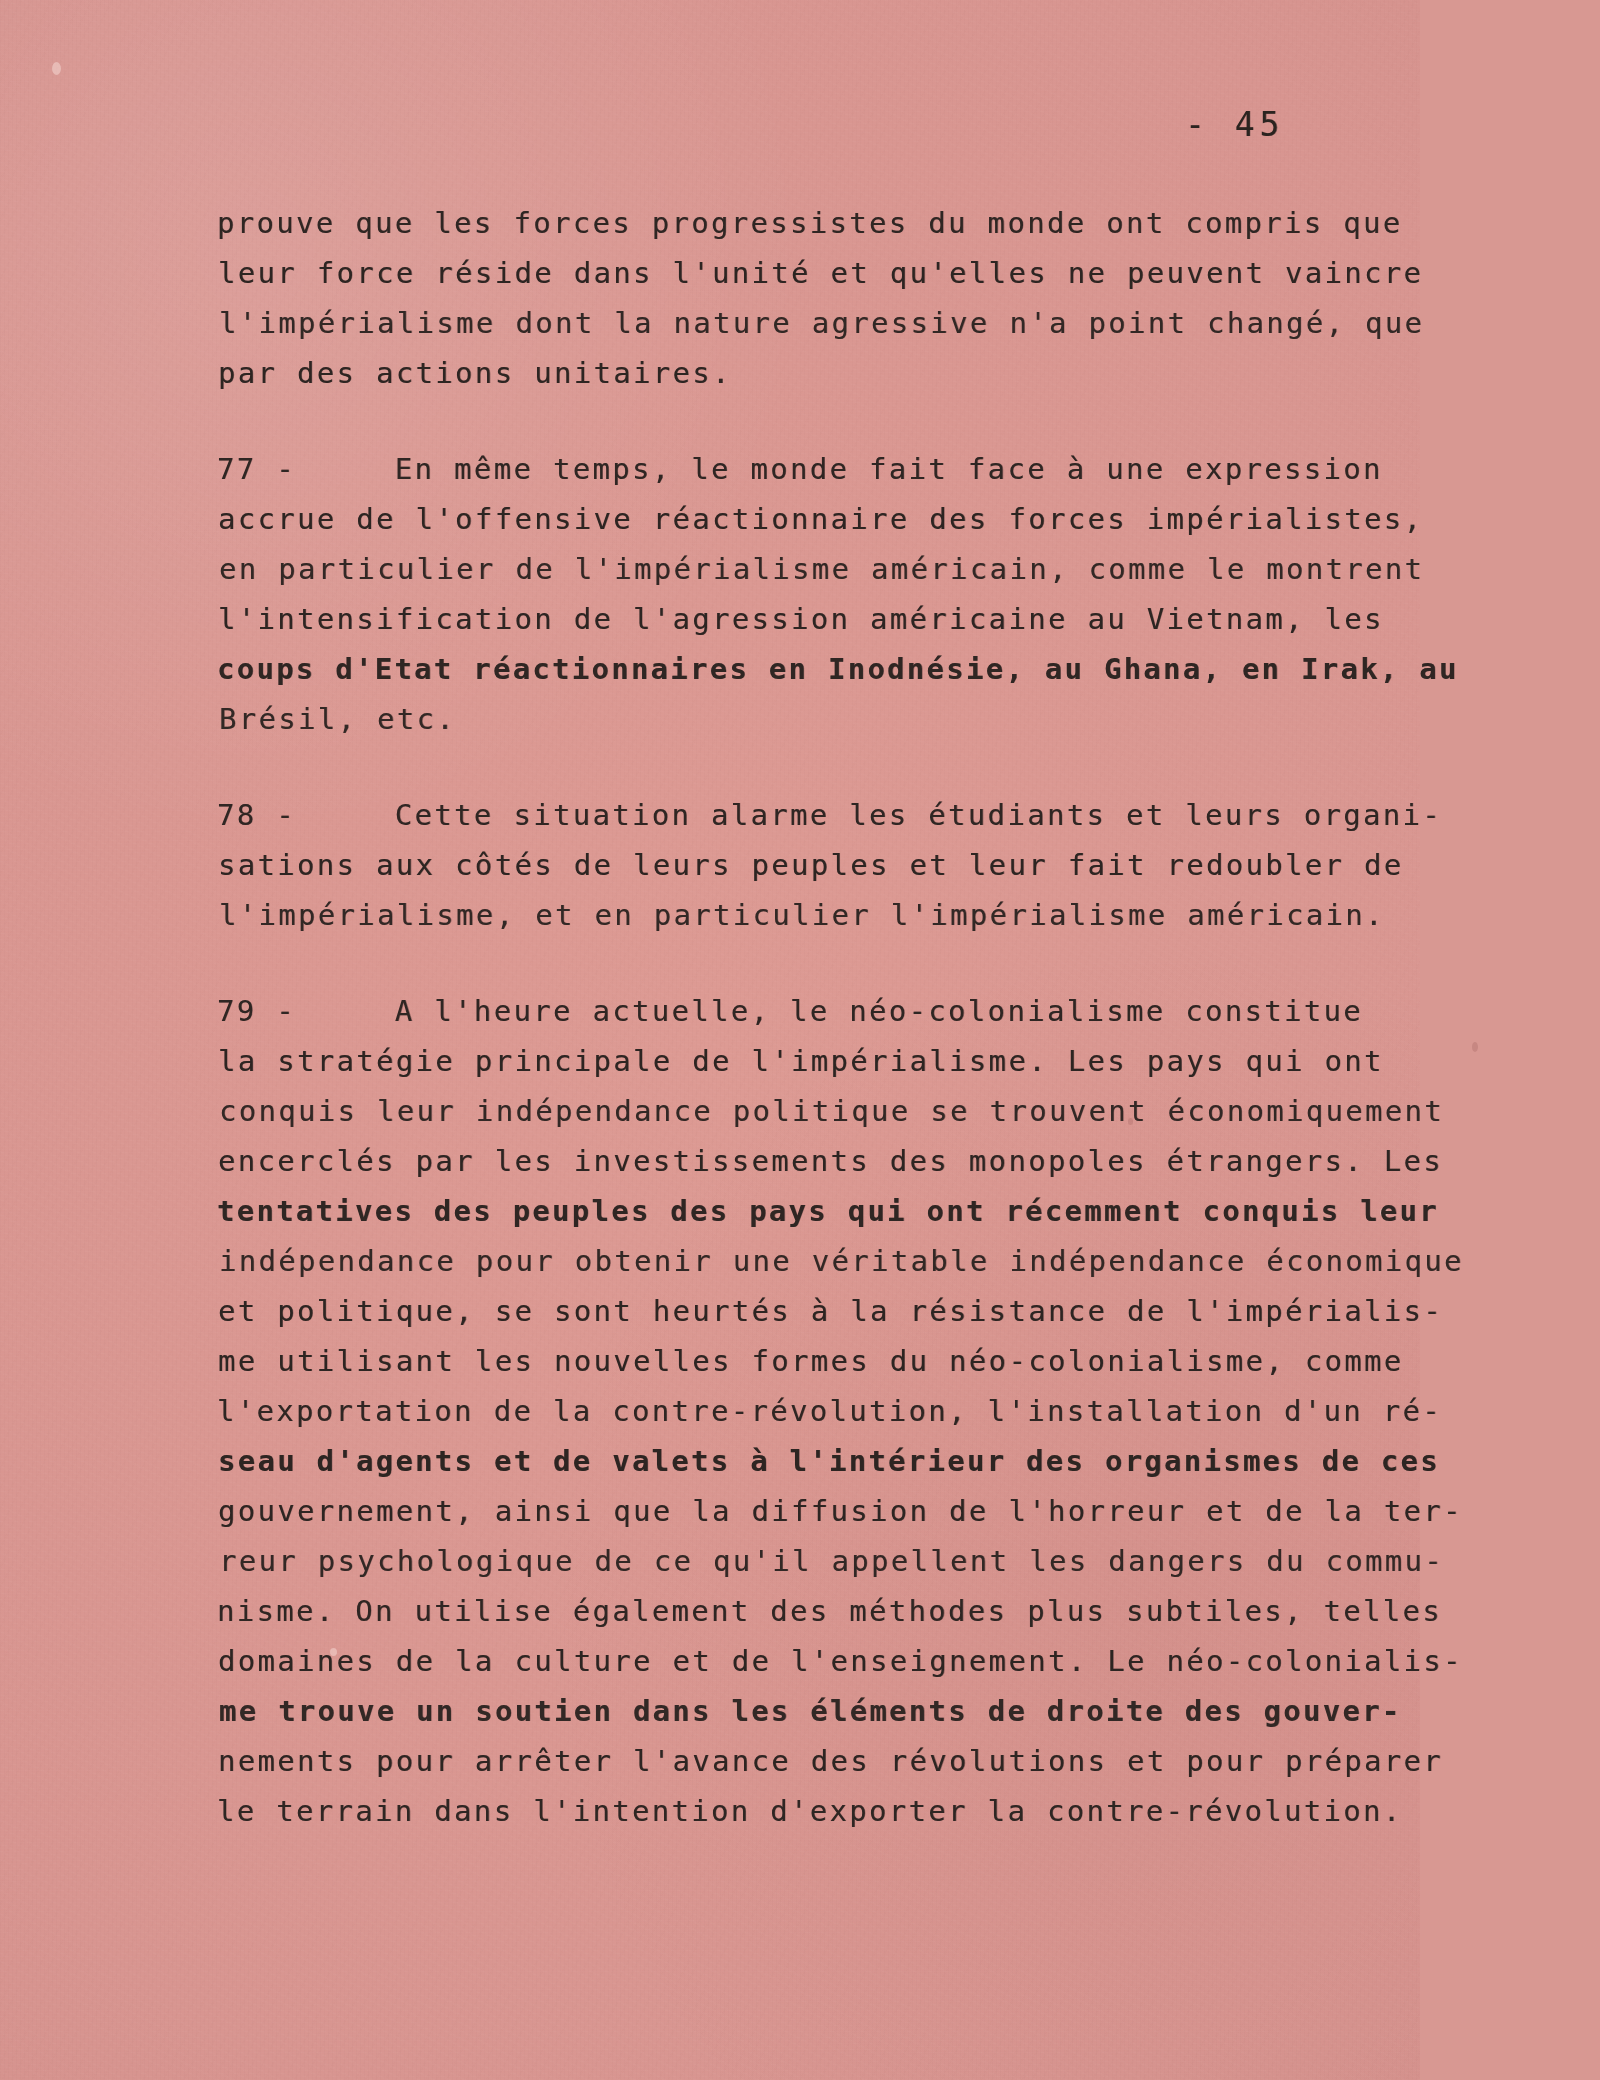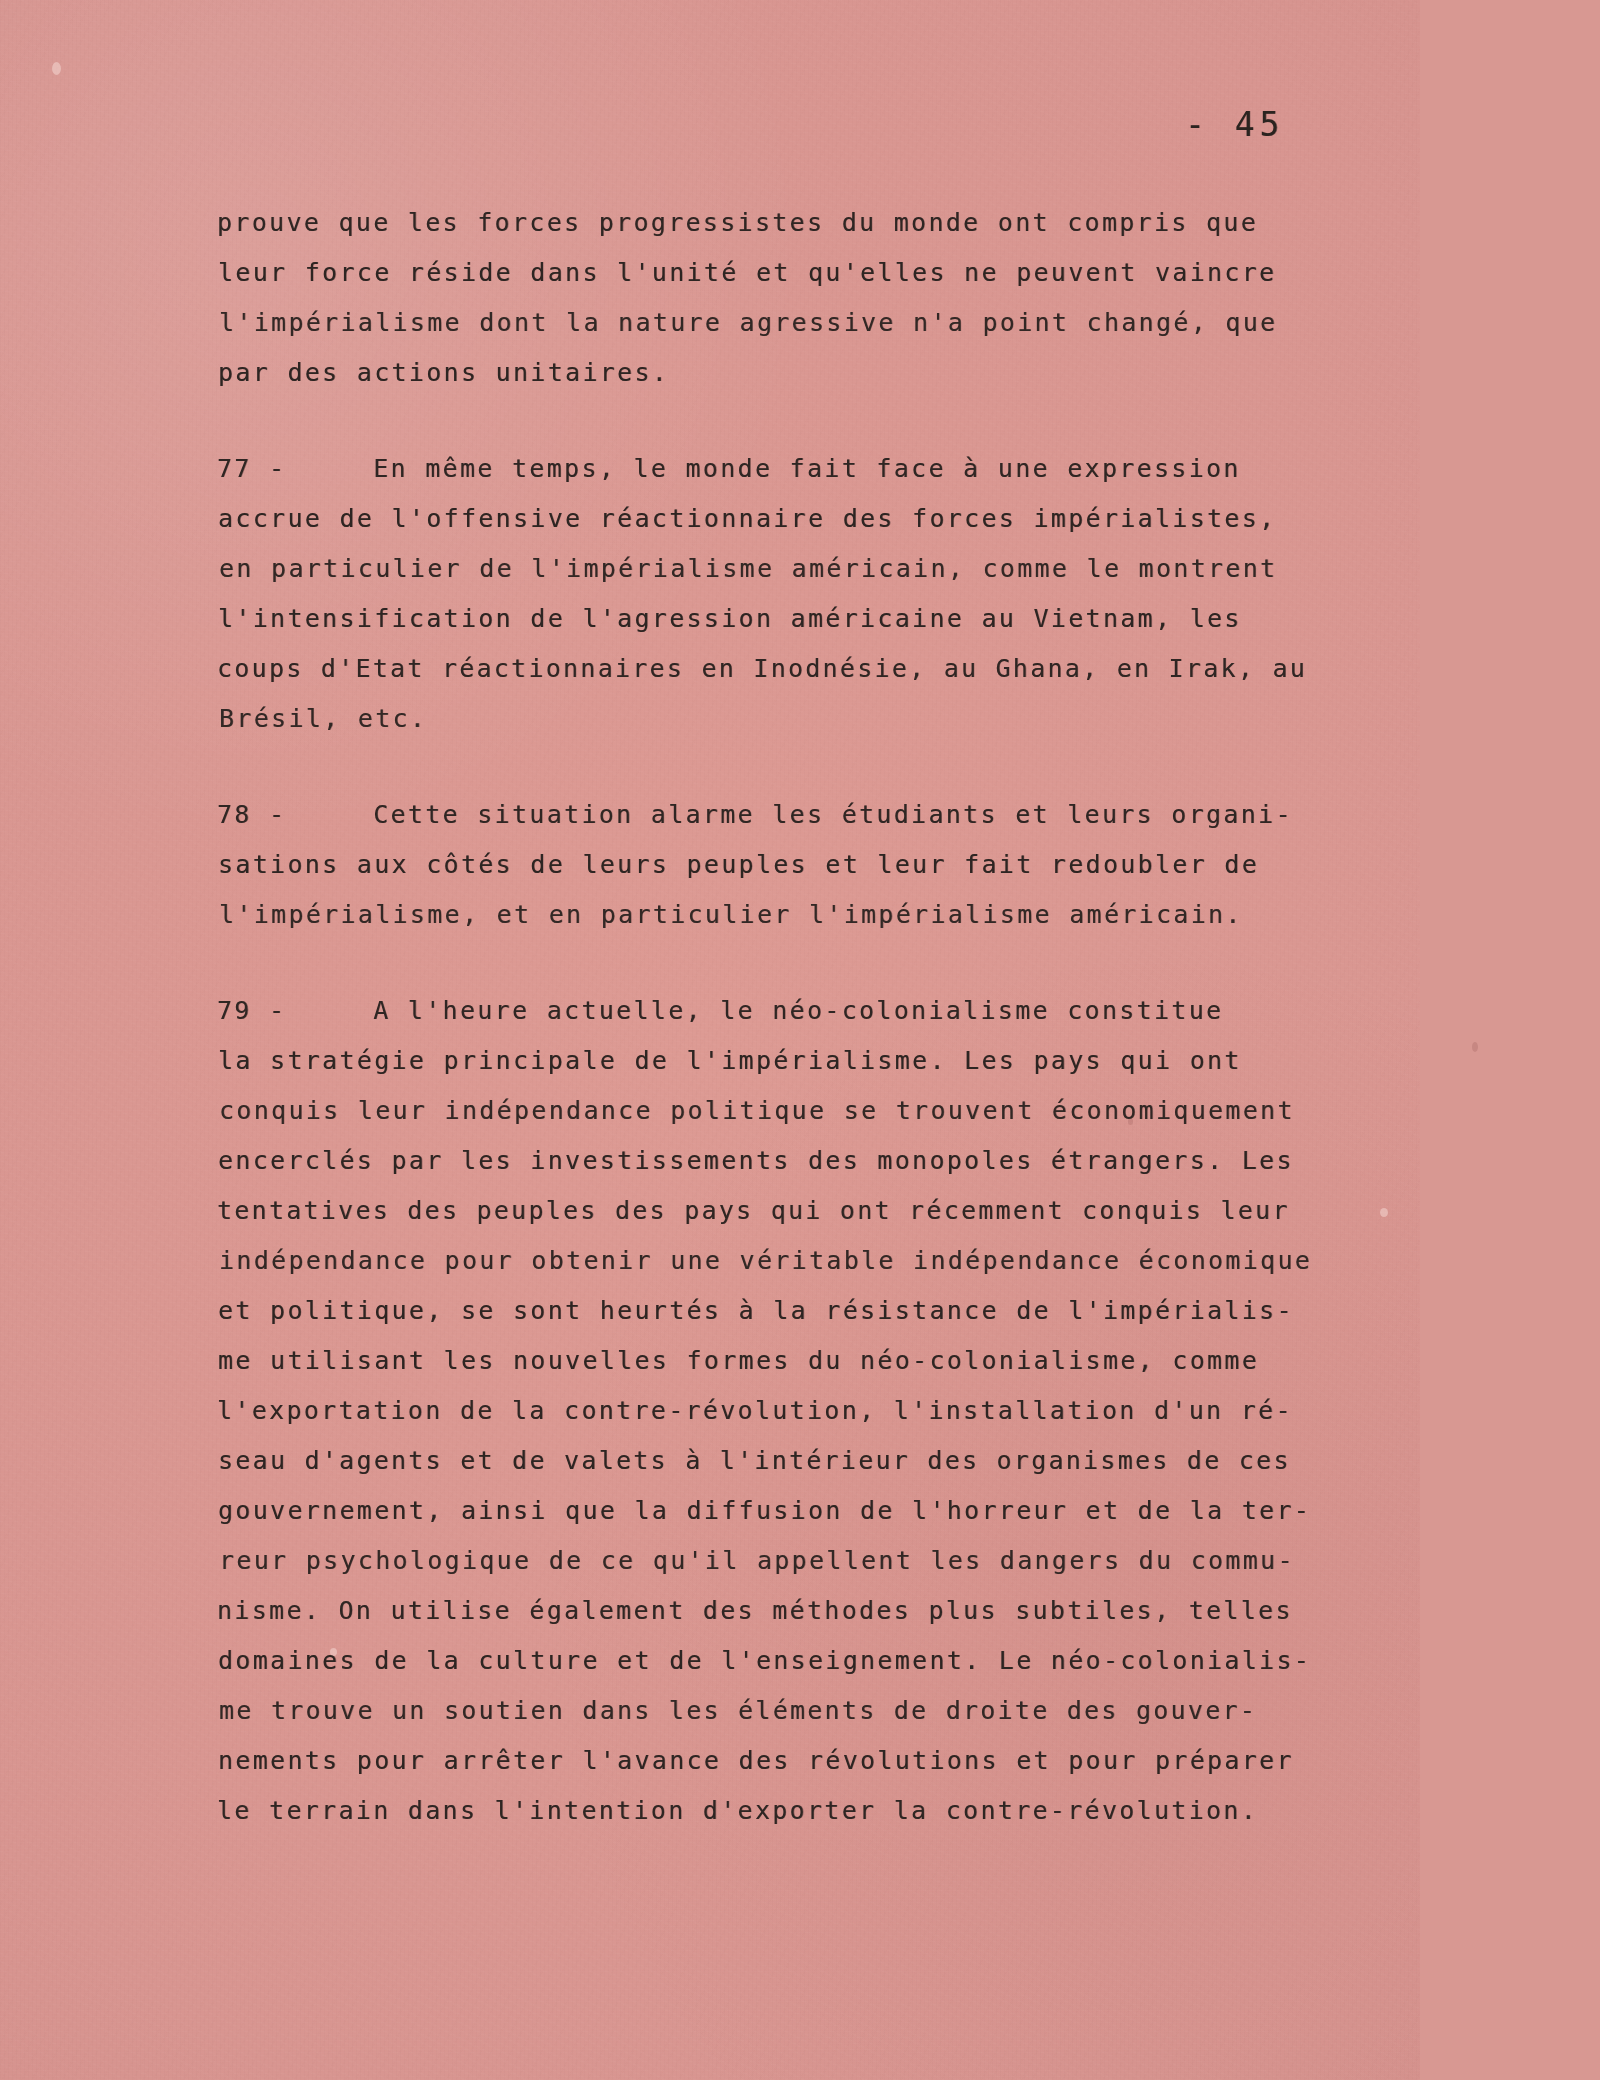--- a/index.html
+++ b/index.html
@@ -74,7 +74,7 @@
   .para:last-child { margin-bottom: 0; }
 
   .line {
-    font-size: 25px;
+    font-size: 29px;
     line-height: 50px;
     letter-spacing: 2.3px;
     color: #2d2522;

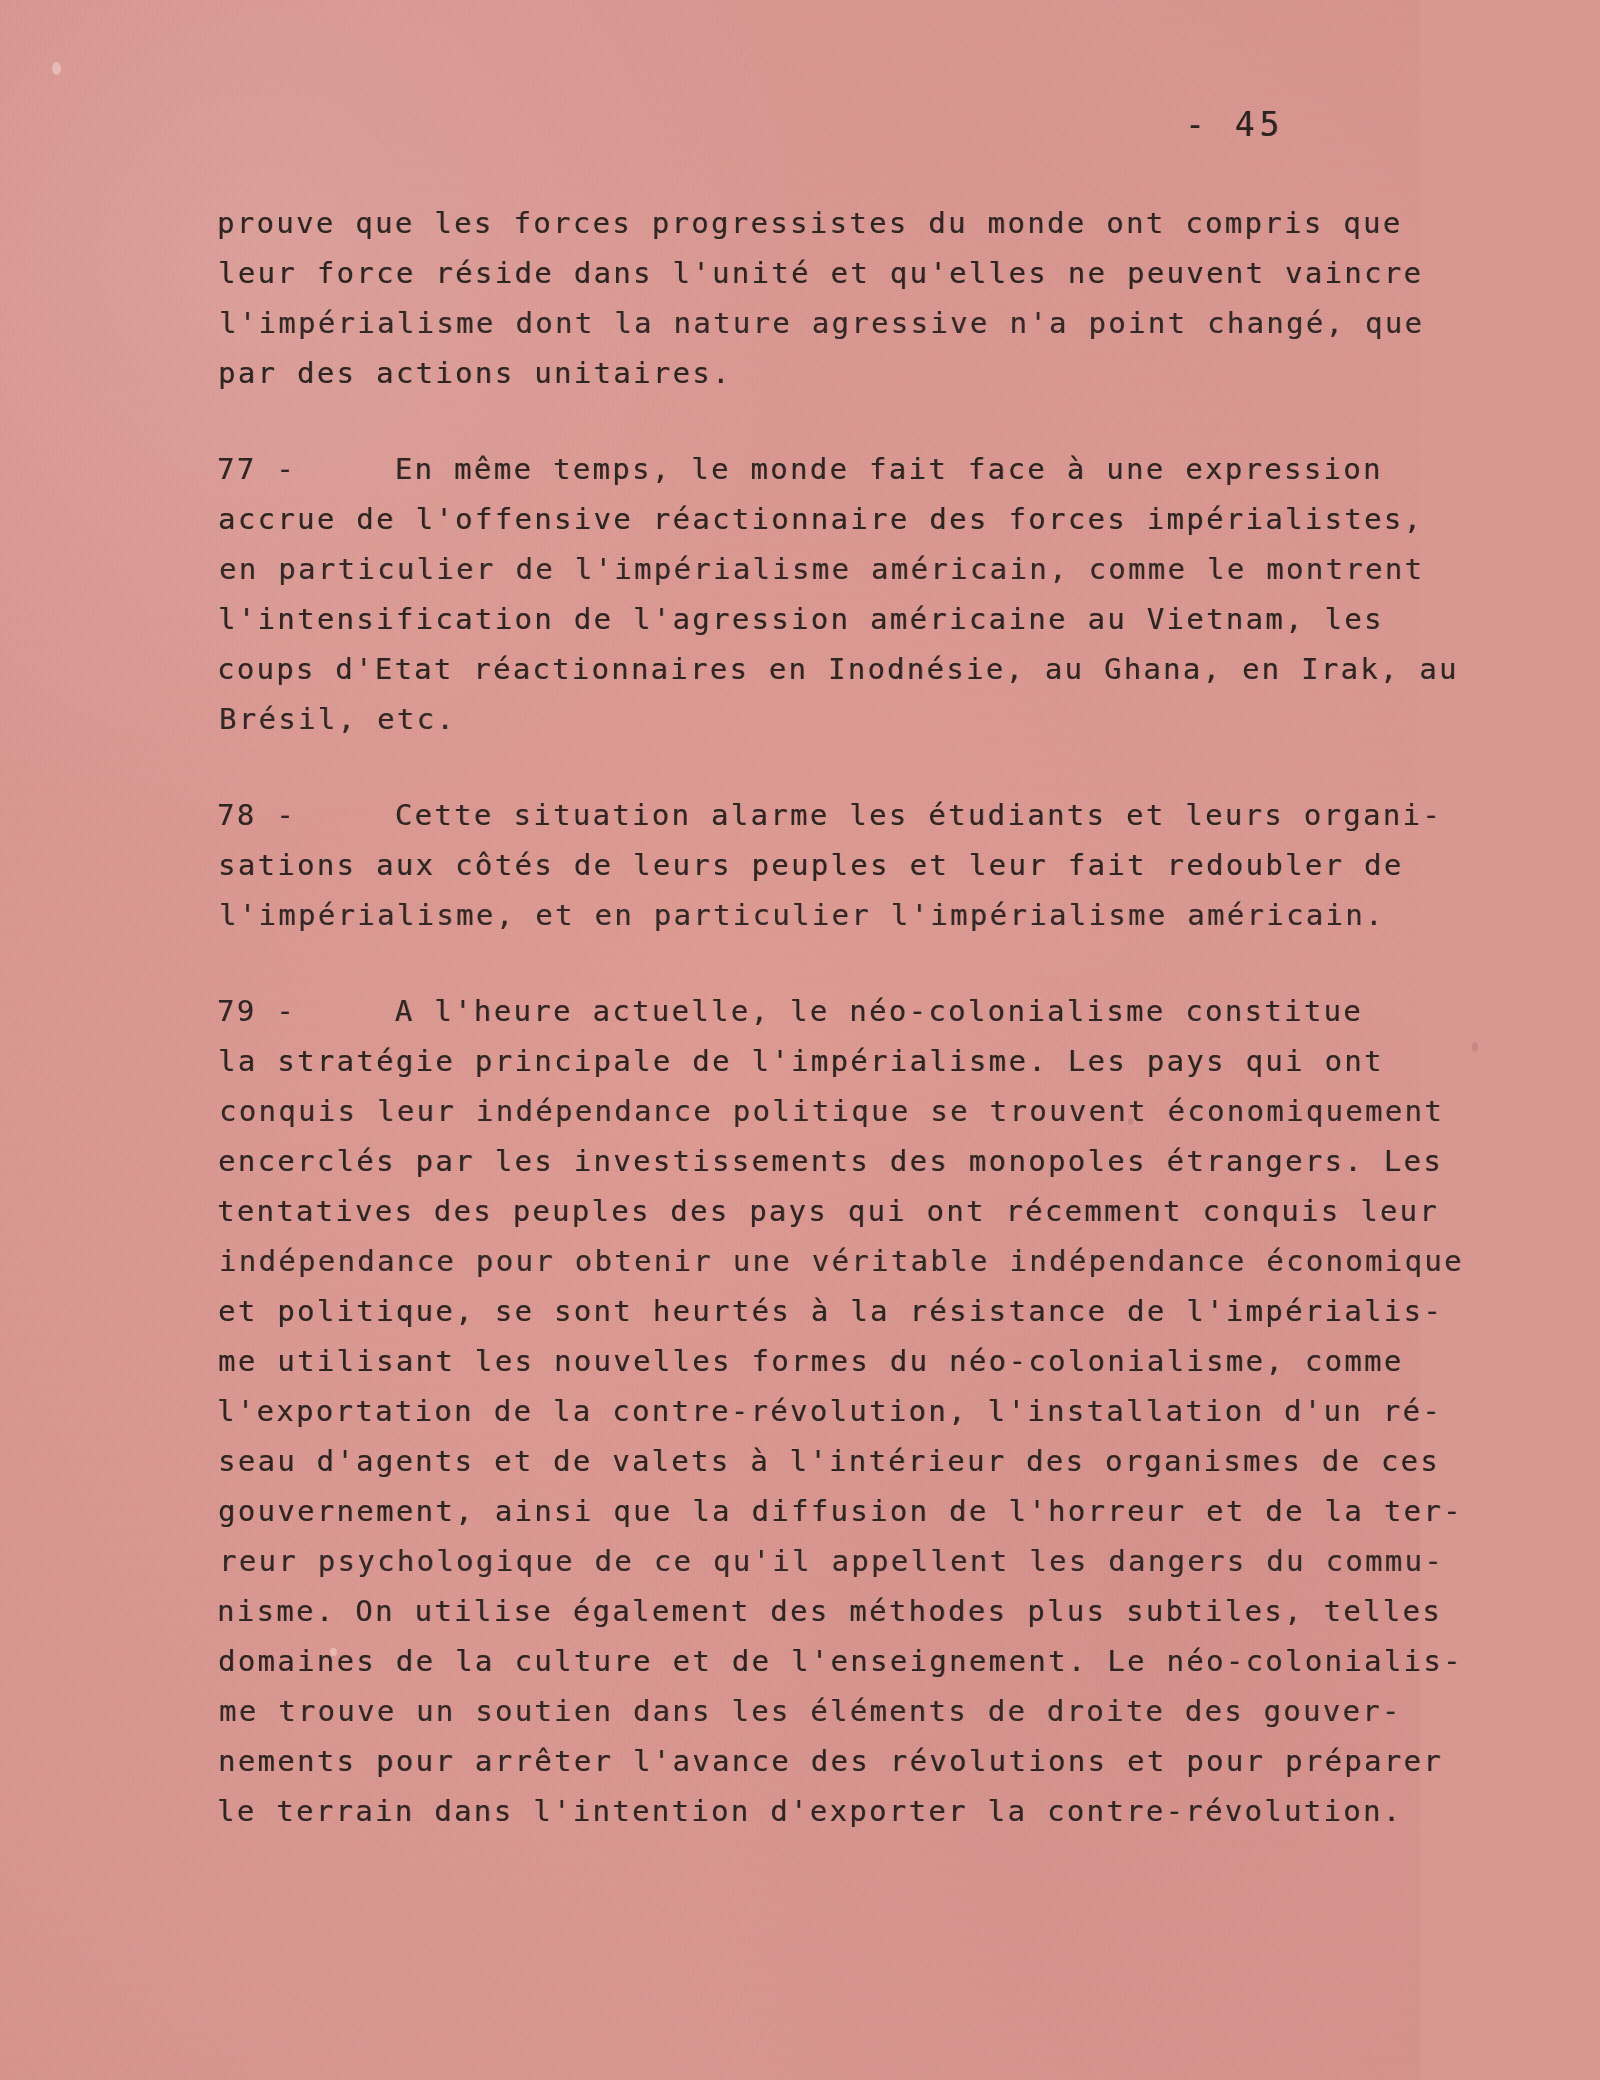--- a/index.html
+++ b/index.html
@@ -85,7 +85,7 @@
   
   .line:nth-child(3n)   { margin-left: 1px;  opacity: 0.97; }
   .line:nth-child(4n+1) { margin-left: -1px; opacity: 0.99; }
-  .line:nth-child(5n)   { letter-spacing: 2.25px; }
+  .line:nth-child(5n)   { letter-spacing: 2.25px; font-weight: bold; }
 </style>
 </head>
 <body>

